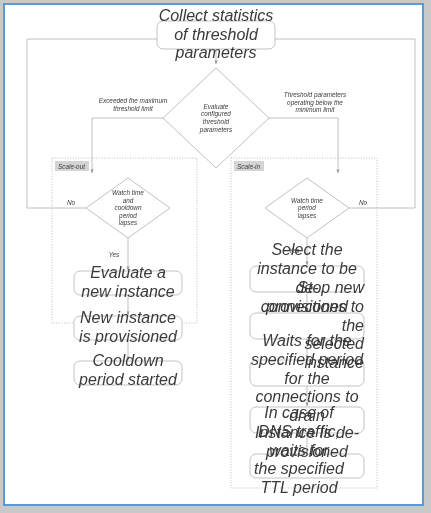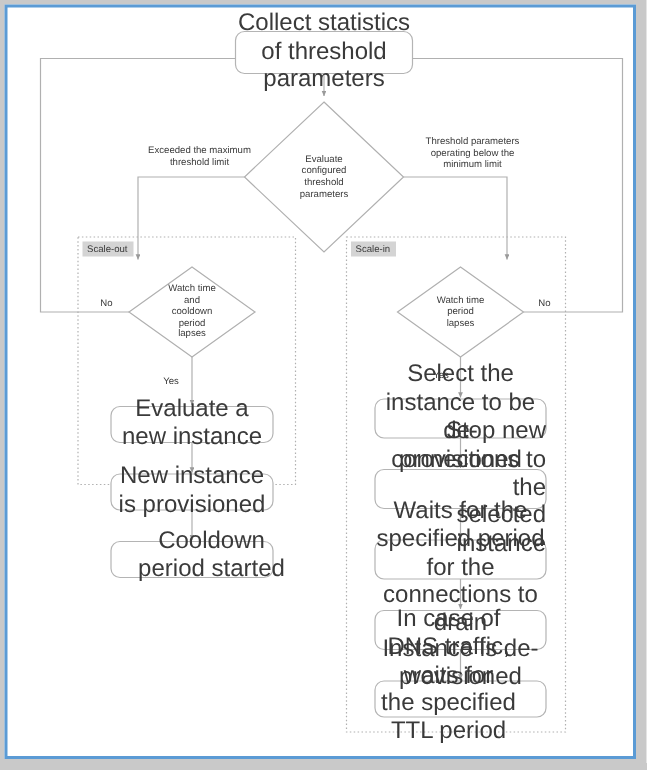--- a/index.html
+++ b/index.html
@@ -20,7 +20,7 @@
   #canvas{
     position:absolute;
     left:0;top:0;
-    width:417px;height:499px;
+    width:417px;height:499px;font-style:italic;
   }
   #canvas svg{position:absolute;left:0;top:0;}
 

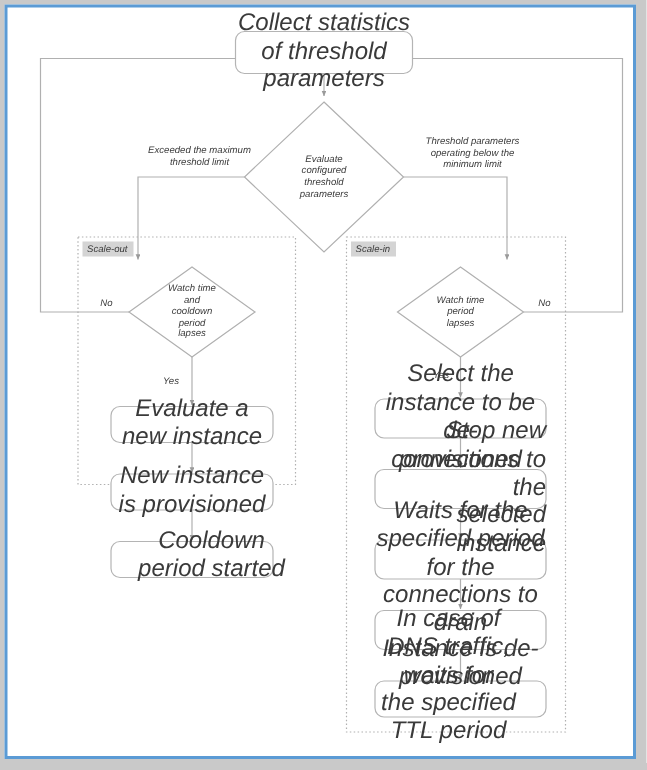--- a/index.html
+++ b/index.html
@@ -134,7 +134,7 @@
 
     <div class="node" style="left:69px;top:266px;width:108px;height:24px;">Evaluate a new instance</div>
     <div class="node" style="left:69px;top:311px;width:108px;height:24px;border-radius:11px;">New instance is provisioned</div>
-    <div class="node" style="left:82px;top:356px;width:108px;height:20px;">Cooldown period started</div>
+    <div class="node" style="left:69px;top:356px;width:108px;height:20px;">Cooldown period started</div>
 
     <div class="node" style="left:245px;top:261px;width:114px;height:26px;">Select the instance to be de-
 provisioned</div>

